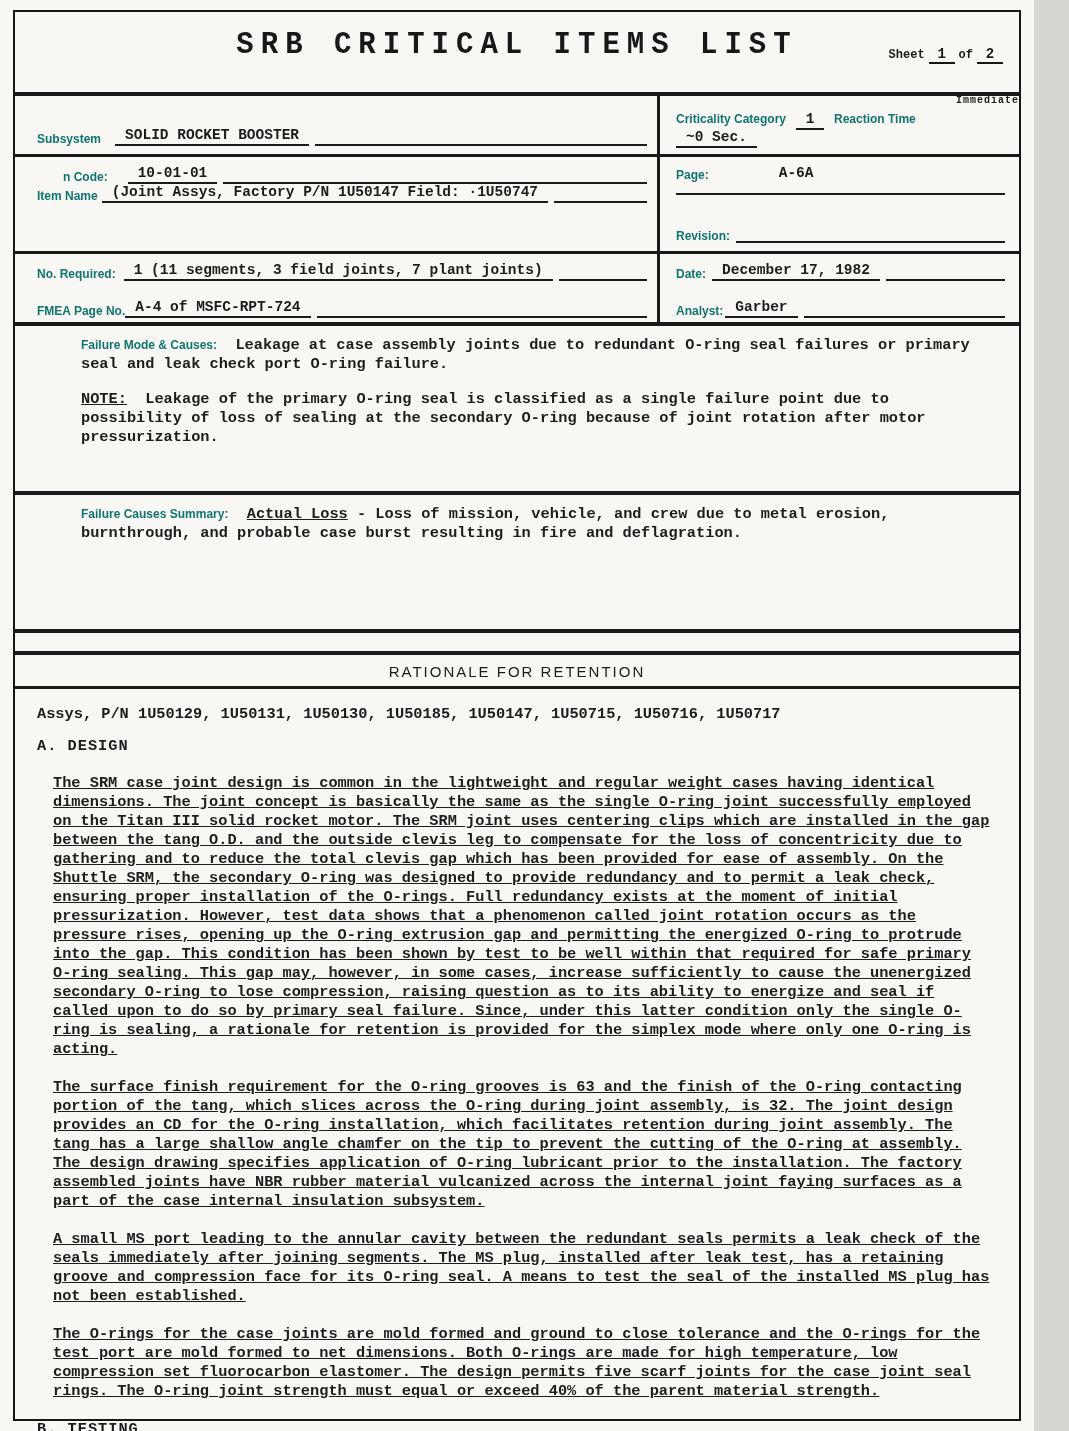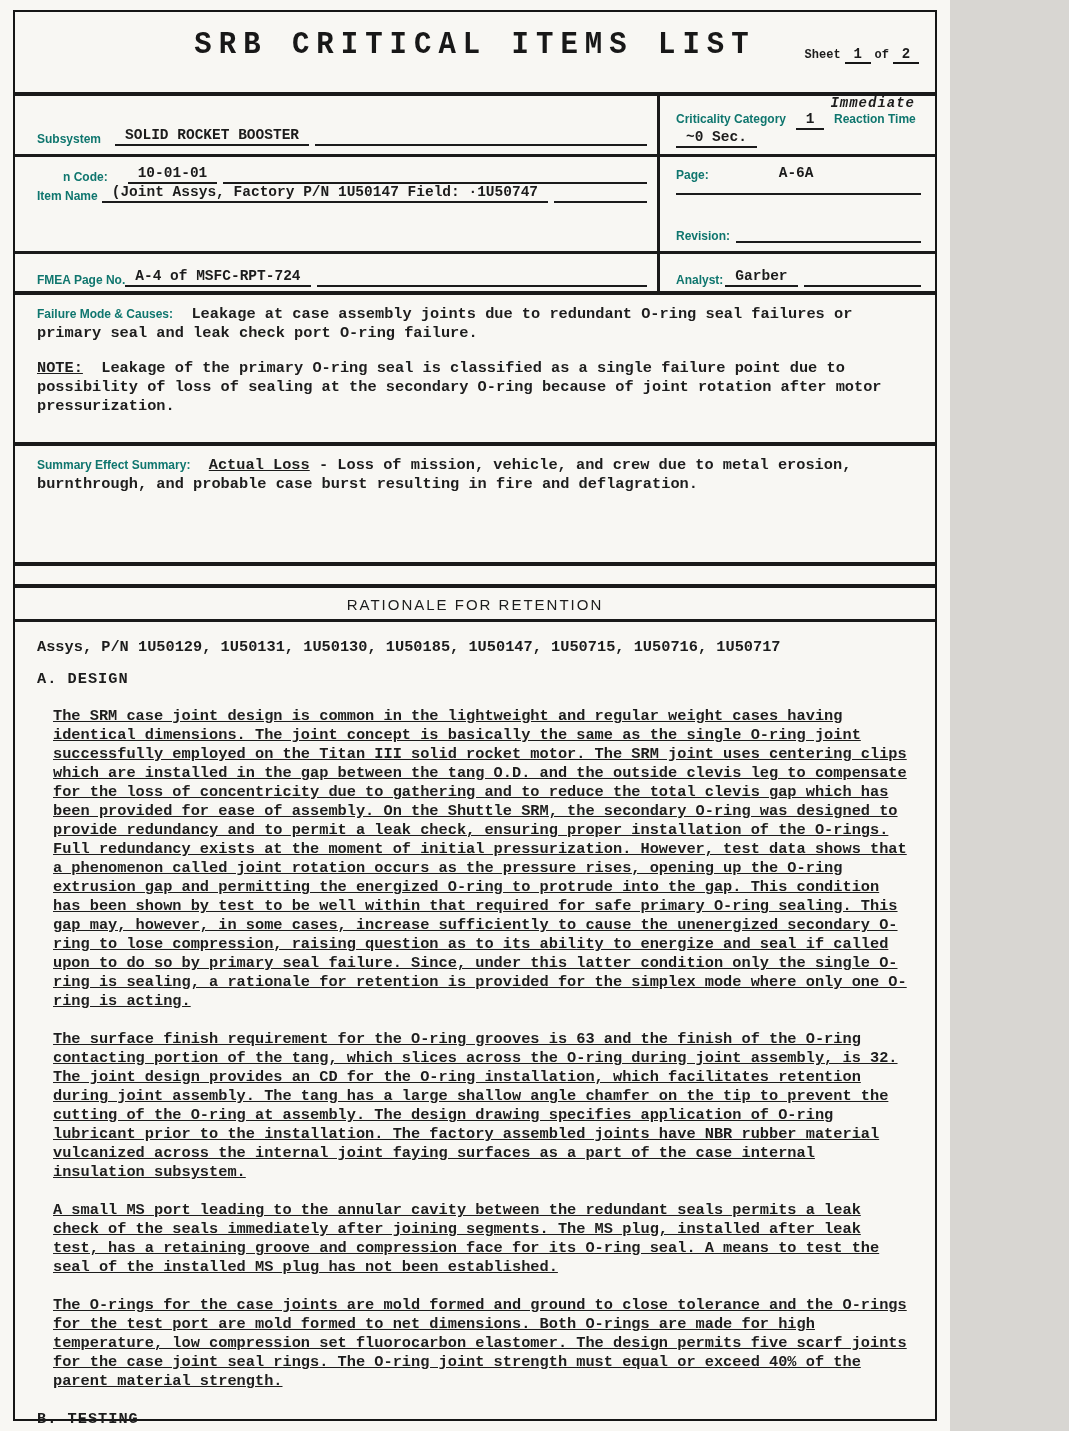--- a/index.html
+++ b/index.html
@@ -4,7 +4,7 @@
 <style>
   html,body{margin:0;padding:0;background:#d8d6d2;}
   .sheet{
-    width:950px;height:1431px;background:#f8f7f3;position:relative;
+    width:1034px;height:1431px;background:#f8f7f3;position:relative;
     font-family:"Liberation Mono","DejaVu Sans Mono",monospace;color:#1c1c1c;
     overflow:hidden;box-sizing:border-box;
   }

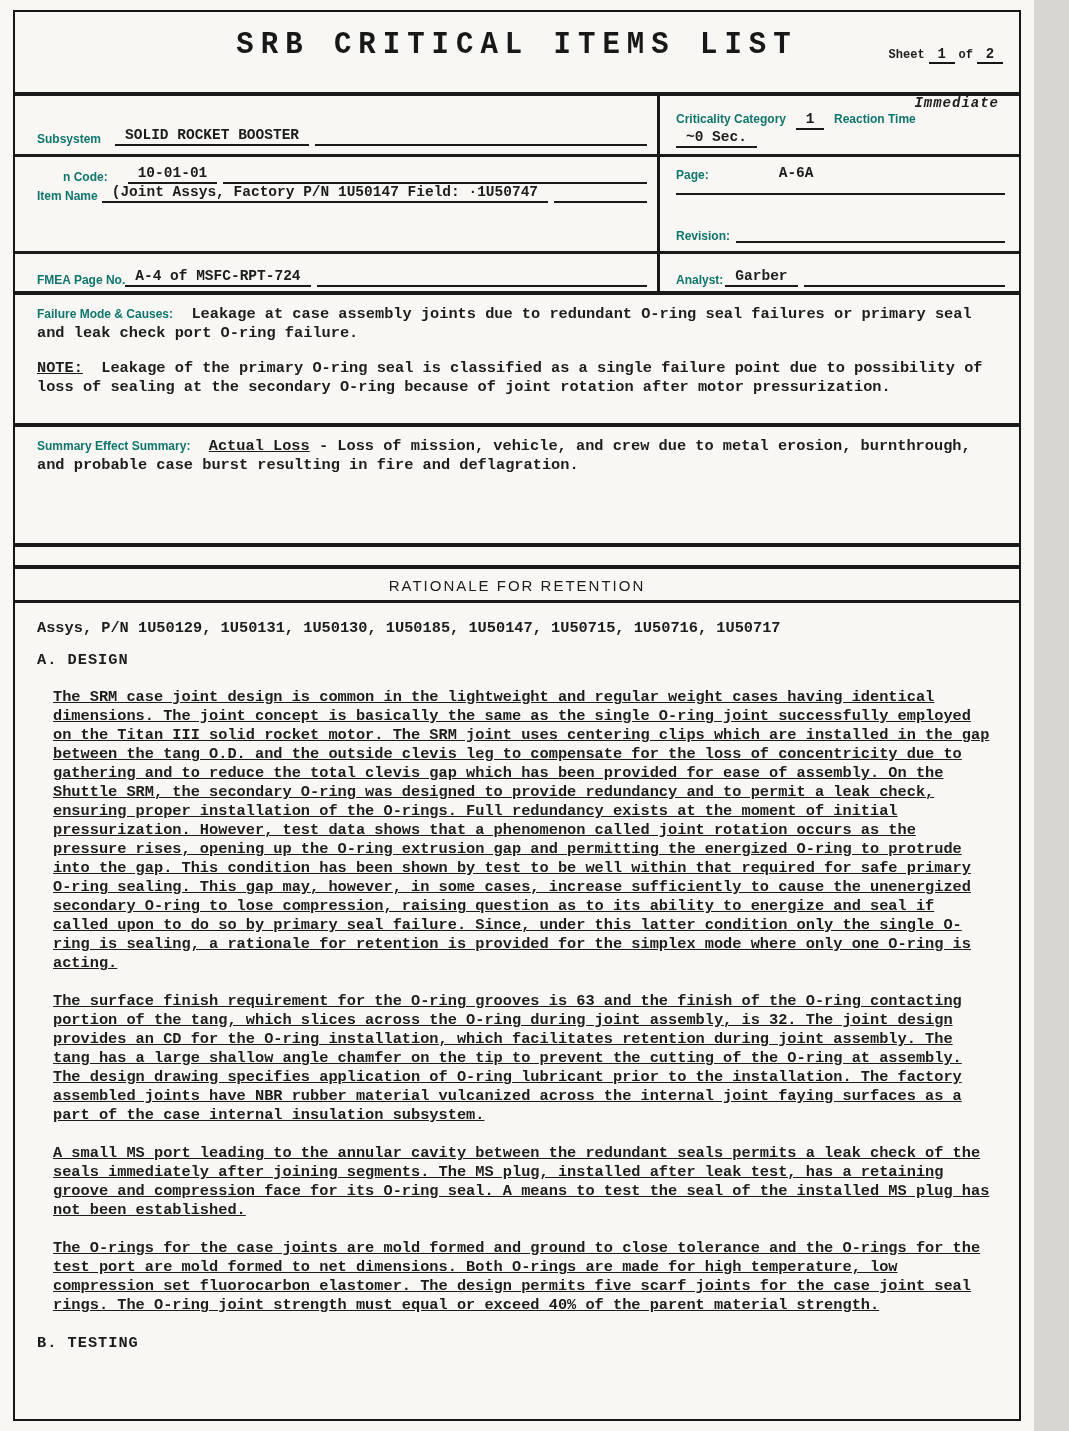--- a/index.html
+++ b/index.html
@@ -44,9 +44,8 @@
   .lineflex{display:flex;align-items:flex-end;}
   .lineflex .grow{flex:1;border-bottom:2px solid #1b1b1b;height:15px;margin-left:6px;}
   .imm{
-    position:absolute;top:-1px;right:20px;font-size:14px;font-weight:bold;
+    position:absolute;top:-1px;right:0;font-size:10px;font-weight:bold;
     letter-spacing:1px;
-    font-style:italic;
   }
   .stack-gap{margin-top:14px;}
   .itemname-line1{margin:4px 0 2px 118px;font-size:14.5px;font-weight:bold;}

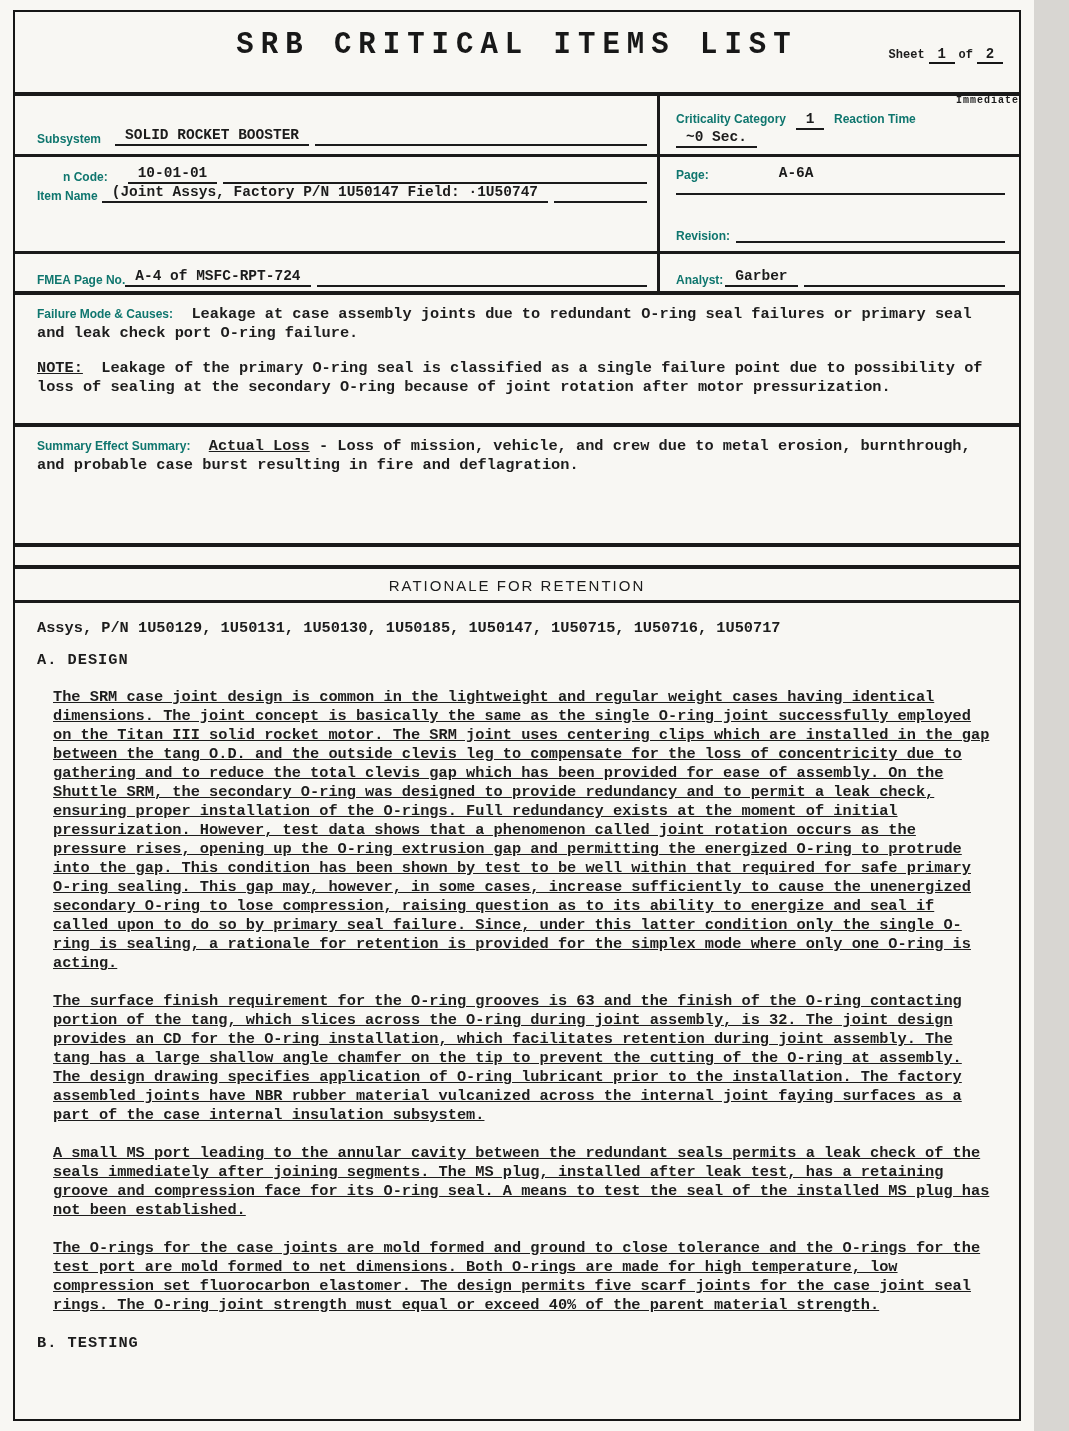--- a/index.html
+++ b/index.html
@@ -126,6 +126,18 @@
         </div>
       </div>
 
+      <div class="frow">
+        <div class="cl lineflex" style="padding-bottom:4px">
+          <span class="lbl">No. Required:</span>
+          <span class="val" style="margin-left:8px">1 (11 segments, 3 field joints, 7 plant joints)</span>
+          <span class="grow"></span>
+        </div>
+        <div class="cr lineflex" style="padding-bottom:4px">
+          <span class="lbl">Date:</span>
+          <span class="val" style="margin-left:6px">December 17, 1982</span>
+          <span class="grow"></span>
+        </div>
+      </div>
 
       <div class="frow">
         <div class="cl lineflex" style="padding-top:14px;padding-bottom:4px">

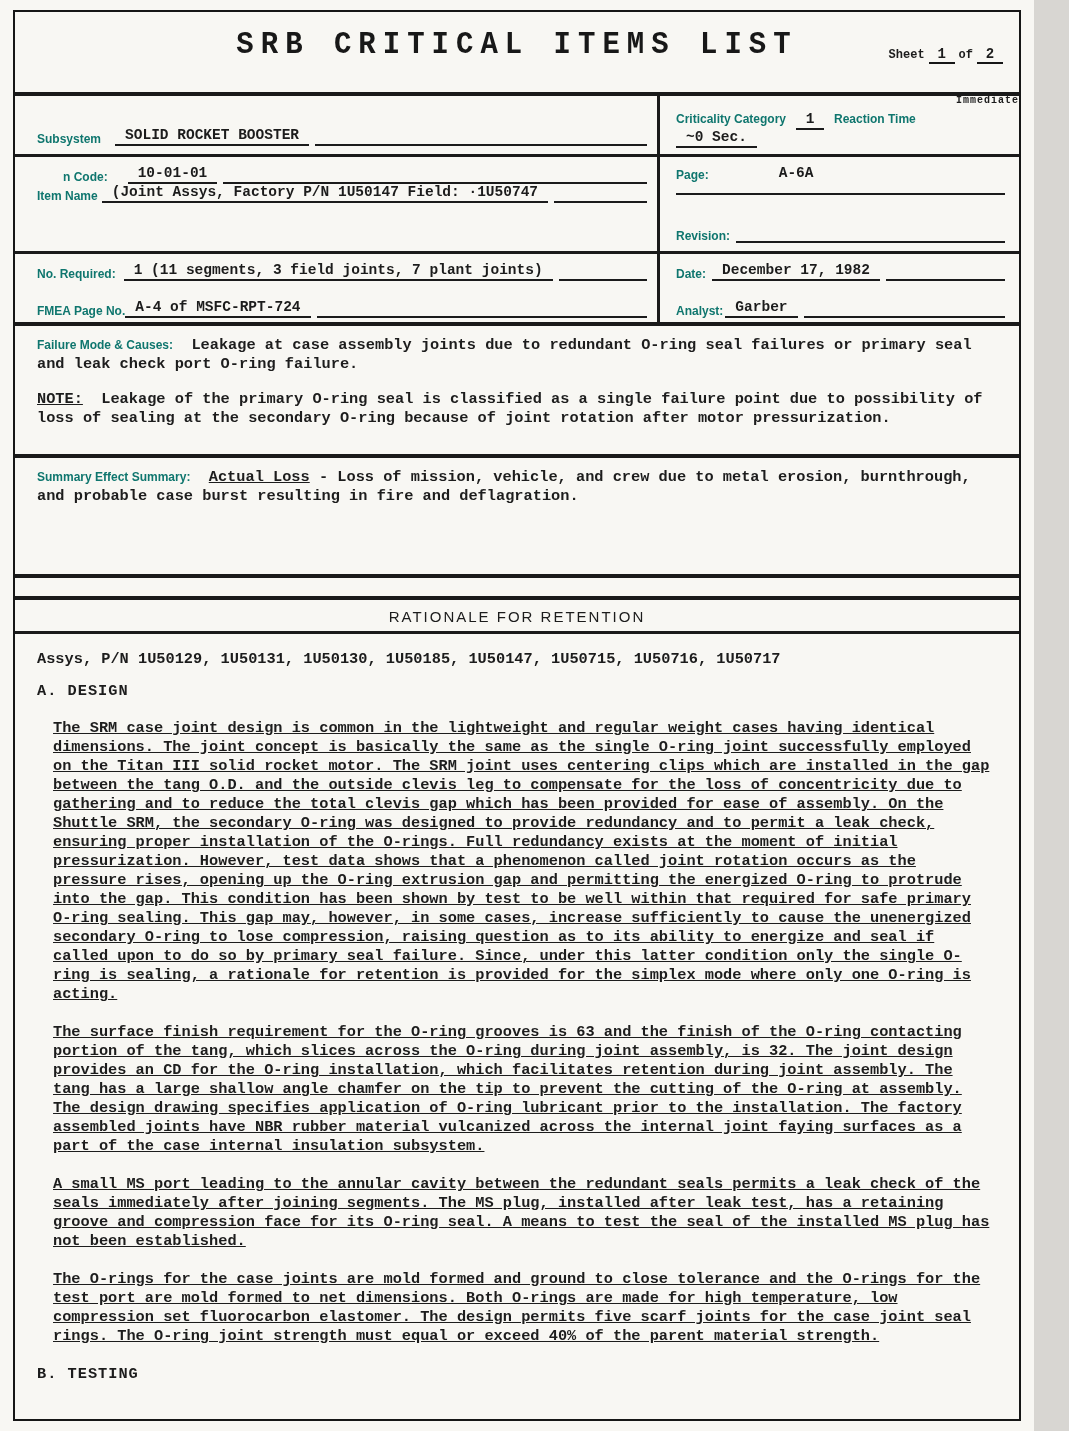--- a/index.html
+++ b/index.html
@@ -53,7 +53,7 @@
   .para{
     margin:0 22px;font-size:15.3px;line-height:19px;font-weight:bold;color:#1d1d1d;
   }
-  .sec{padding-top:10px;padding-bottom:10px;}
+  .sec{padding-top:10px;padding-bottom:28px;margin-left:44px;}
   .u{text-decoration:underline;}
   .heavy-rule{border-bottom:4px solid #1a1a1a;margin:0;}
   .spacer{height:16px;}

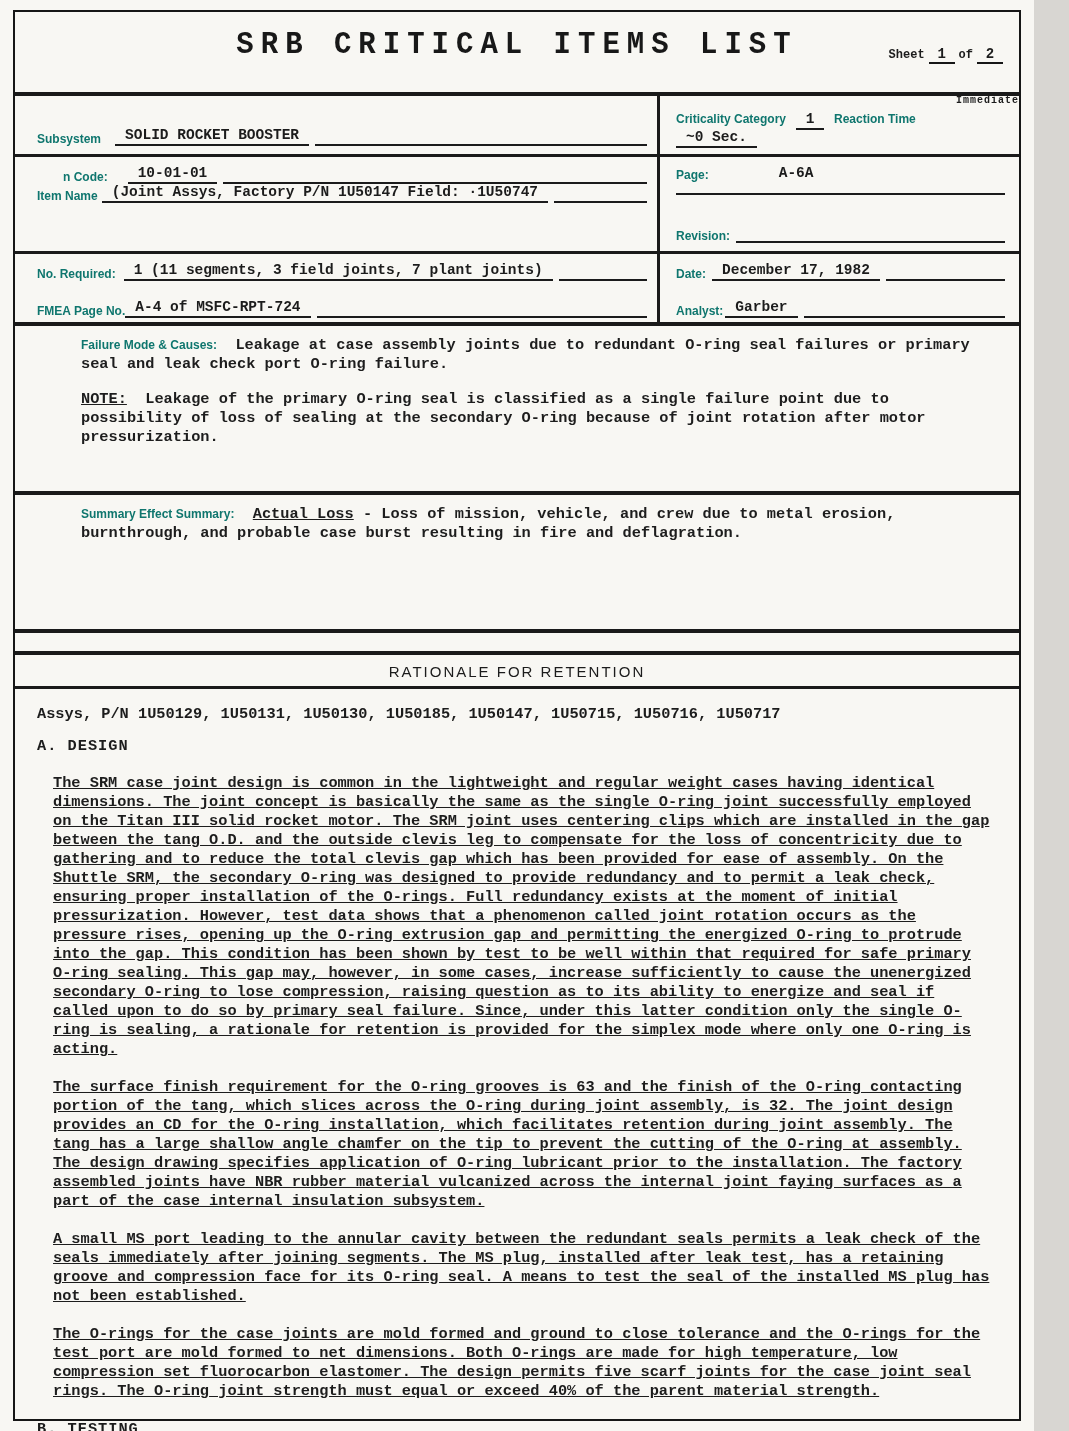--- a/index.html
+++ b/index.html
@@ -164,7 +164,7 @@
     <div class="heavy-rule"></div>
 
     <div class="sec" style="min-height:96px">
-      <p class="para"><span class="lbl">Summary Effect Summary:</span>&nbsp;&nbsp;<span class="u">Actual Loss</span> <span>- Loss of mission, vehicle, and crew due to metal erosion, burnthrough, and probable case burst resulting in fire and deflagration.</span></p>
+      <p class="para"><span class="lbl">Failure Causes Summary:</span>&nbsp;&nbsp;<span class="u">Actual Loss</span> <span>- Loss of mission, vehicle, and crew due to metal erosion, burnthrough, and probable case burst resulting in fire and deflagration.</span></p>
     </div>
 
     <div class="heavy-rule"></div>

